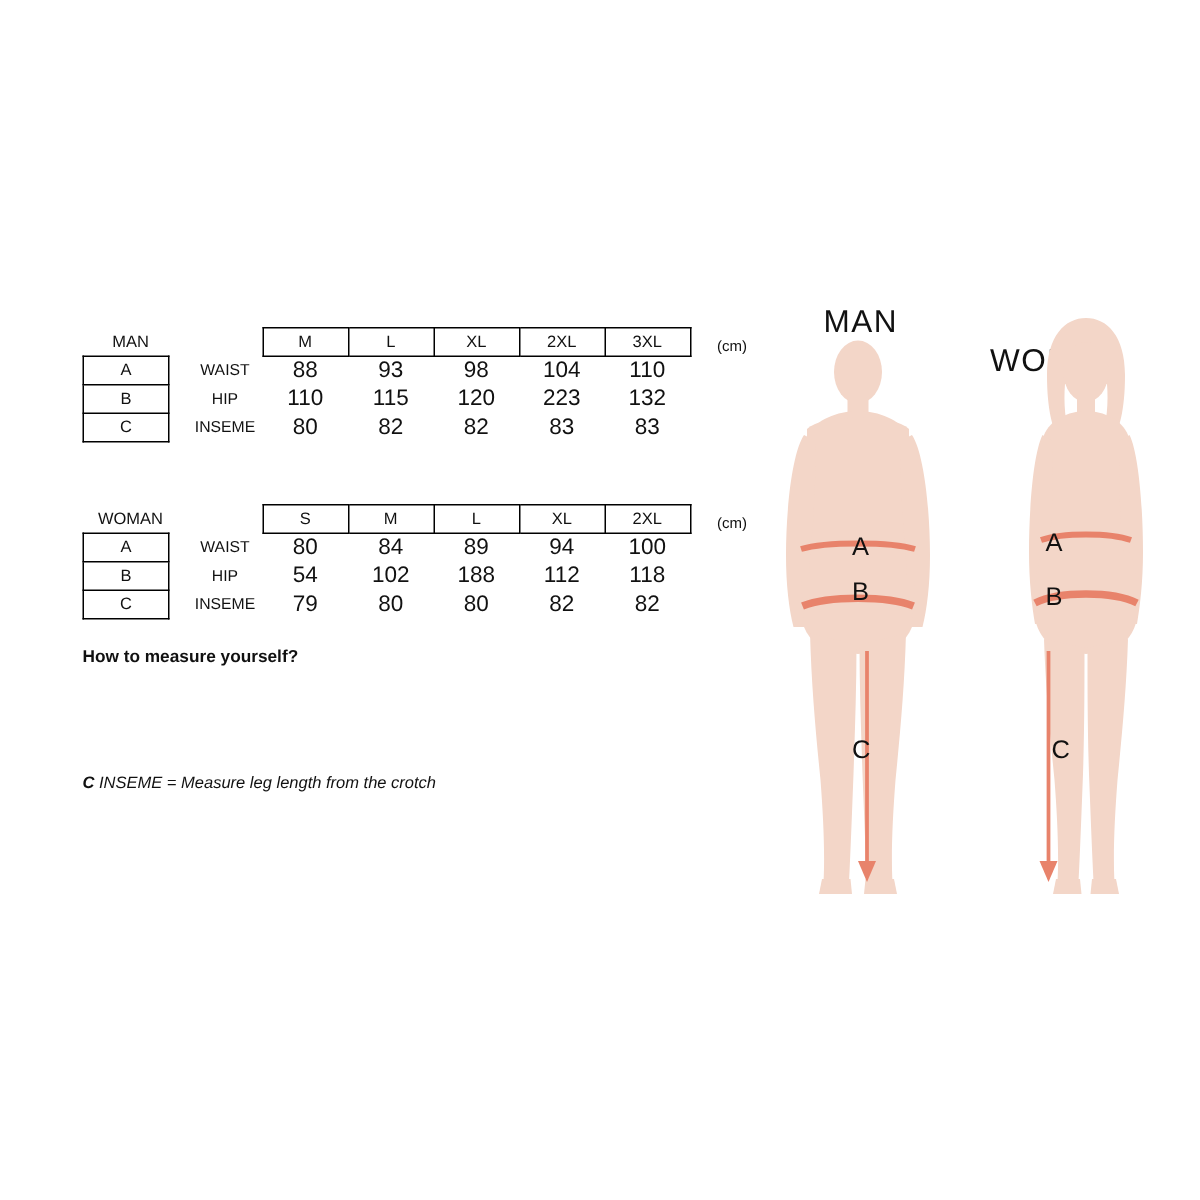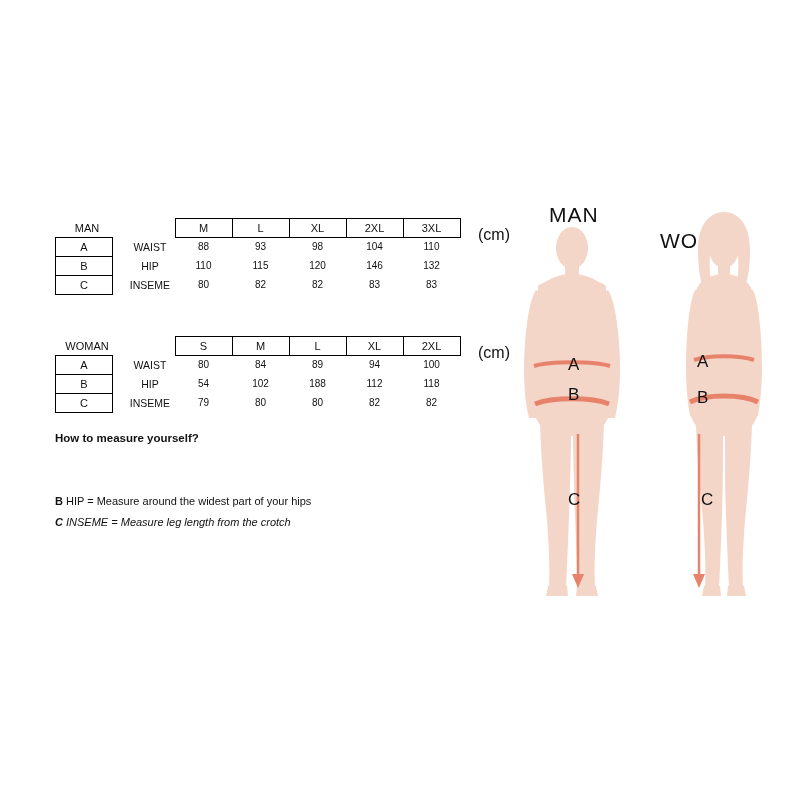--- a/index.html
+++ b/index.html
@@ -84,7 +84,7 @@
 
   .unit {
     position: absolute;
-    font-size: 16px;
+    font-size: 10px;
     color: #111;
   }
   #man-unit { left: 478px; top: 226px; }

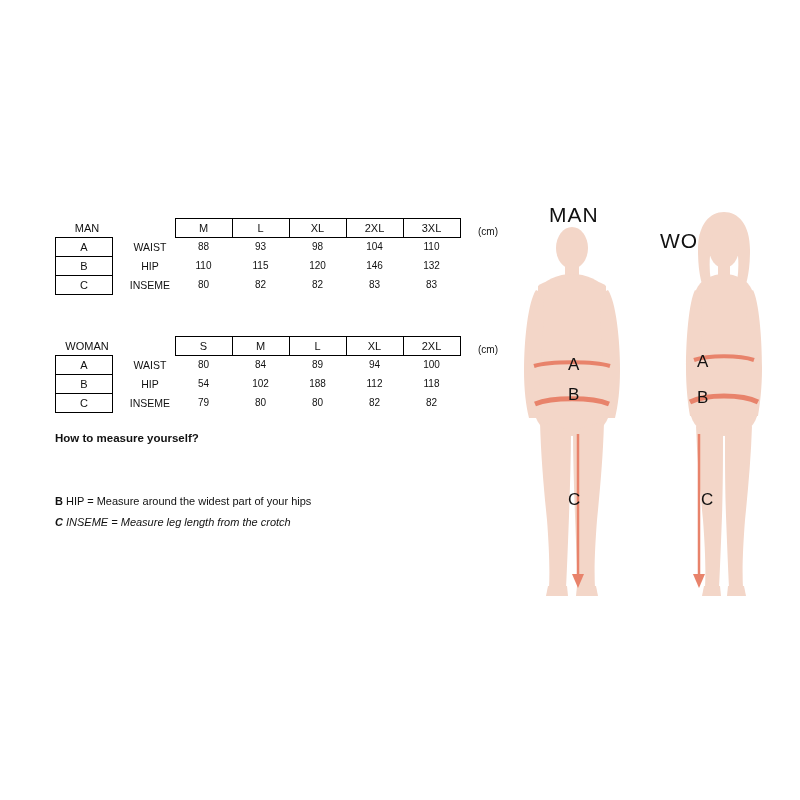--- a/index.html
+++ b/index.html
@@ -78,7 +78,7 @@
   .cell-val {
     width: 56px;
     border: none;
-    font-size: 10px;
+    font-size: 15px;
   }
   .row-head .cell-head { border-bottom: 1px solid #000; }
 

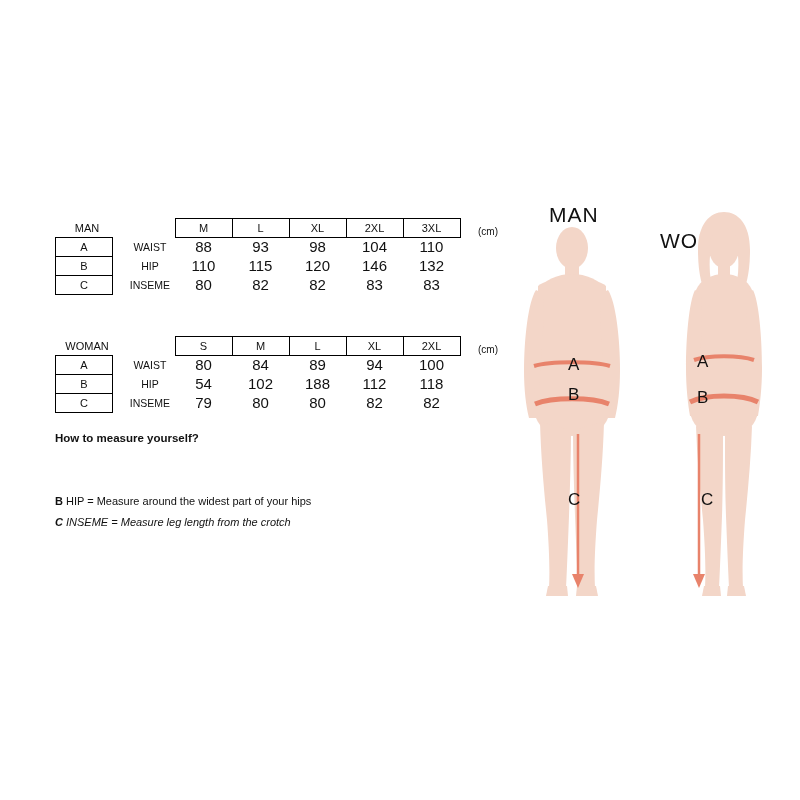--- a/index.html
+++ b/index.html
@@ -170,7 +170,7 @@
         <td class="cell-val">110</td>
         <td class="cell-val">115</td>
         <td class="cell-val">120</td>
-        <td class="cell-val">146</td>
+        <td class="cell-val">223</td>
         <td class="cell-val">132</td>
       </tr>
       <tr>

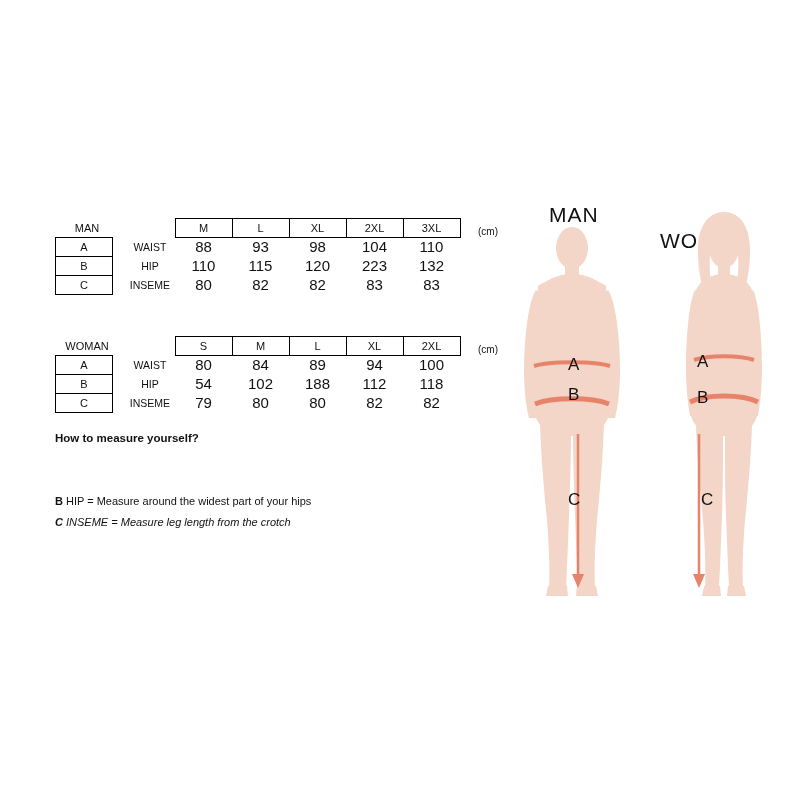--- a/index.html
+++ b/index.html
@@ -232,10 +232,6 @@
   <div class="unit" id="woman-unit">(cm)</div>
 
   <div id="howto-title">How to measure yourself?</div>
-  <div class="howto-line" id="howto-2">
-    <span class="code">B</span>
-    <span>HIP = Measure around the widest part of your hips</span>
-  </div>
   <div class="howto-line" id="howto-3">
     <span class="code">C</span>
     <span>INSEME = Measure leg length from the crotch</span>

